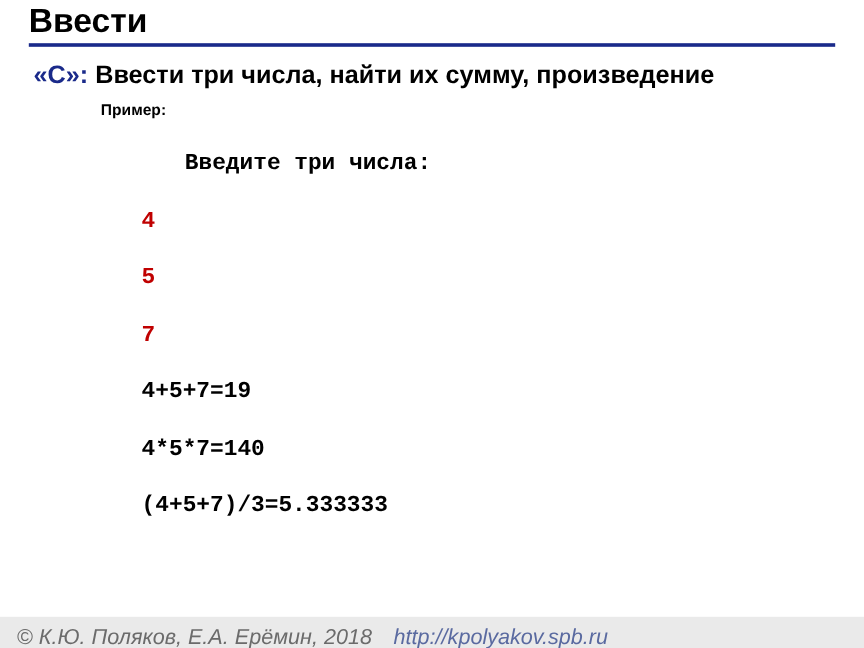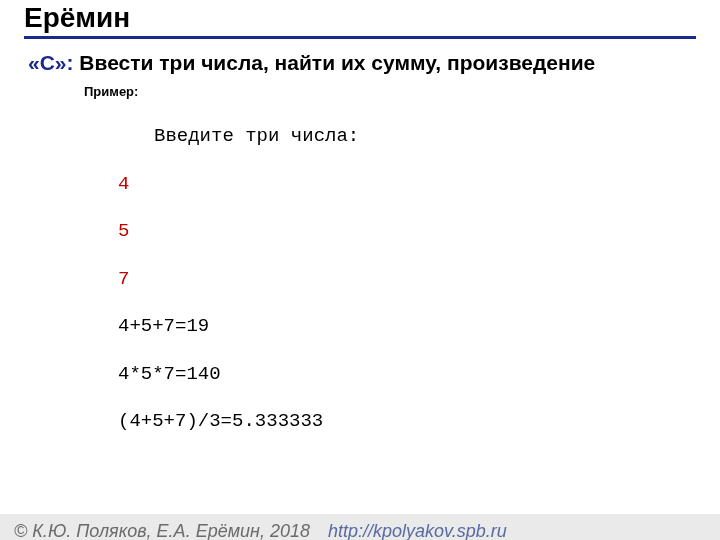--- a/index.html
+++ b/index.html
@@ -36,7 +36,7 @@
 
 
   <div class="title-block">
-    <div class="slide-title">Ерёмин</div>
+    <div class="slide-title">Ввести</div>
     <hr class="title-rule">
   </div>
 

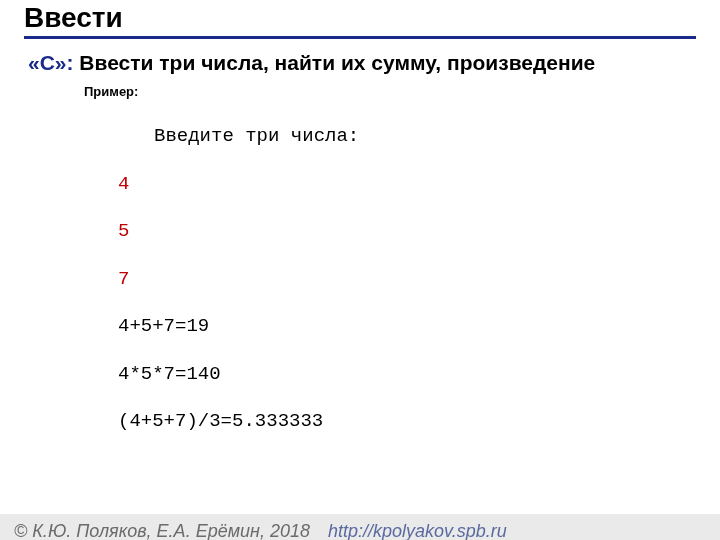--- a/index.html
+++ b/index.html
@@ -19,7 +19,7 @@
   .task-marker { color: #1a2a8a; }
   .task-cont { font-size: 21px; font-weight: bold; line-height: 1.3; padding-left: 56px; }
   .example-label { font-size: 13px; font-weight: bold; padding-left: 56px; margin-top: 8px; }
-  .code-block { font-family: "Courier New", monospace; font-size: 19px; font-weight: normal; line-height: 1.25; padding-left: 90px; margin-top: 2px; white-space: pre; }
+  .code-block { font-family: "Courier New", monospace; font-size: 19px; font-weight: bold; line-height: 1.25; padding-left: 90px; margin-top: 2px; white-space: pre; }
   .code-prompt { padding-left: 36px; }
   .code-input { color: #c00000; }
   .footer {

